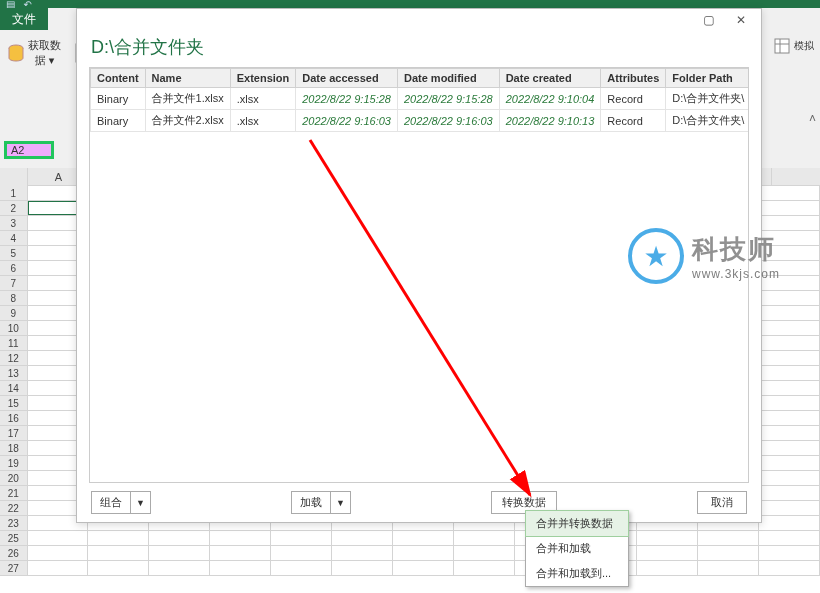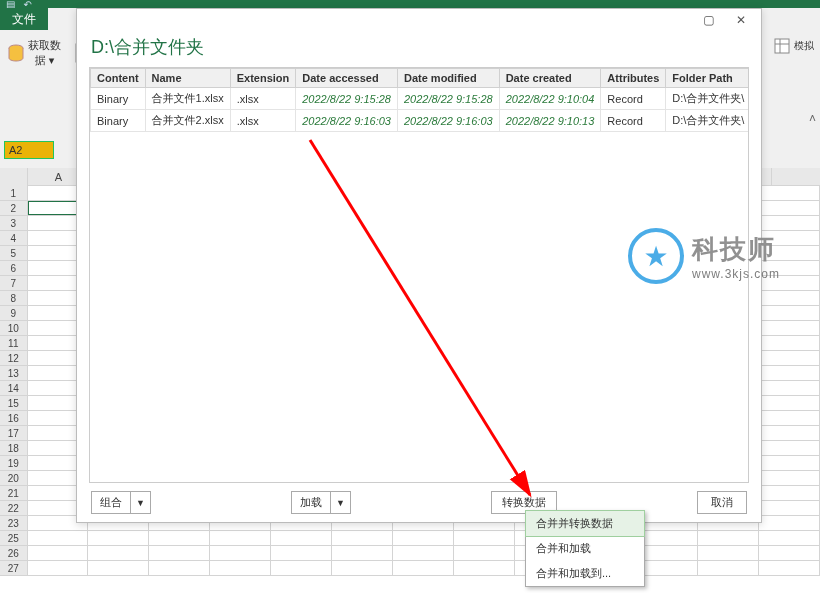--- a/index.html
+++ b/index.html
@@ -13,7 +13,7 @@
 .ribbon-right .ribbon-btn { font-size: 10px; }
 
 .namebox-row { position: absolute; left: 4px; top: 140px; }
-.namebox { width: 50px; height: 18px; border: 1px solid #22c55e; background: #eab308; font-size: 11px; padding: 1px 4px; color: #333; }
+.namebox { width: 50px; height: 18px; border: 3px solid #22c55e; background: #f0abfc; font-size: 11px; padding: 1px 4px; color: #333; }
 
 .sheet { position: absolute; left: 0; top: 168px; right: 0; bottom: 0; background: #fff; }
 .col-headers { display: flex; height: 18px; background: #e8e8e8; border-bottom: 1px solid #d4d4d4; }

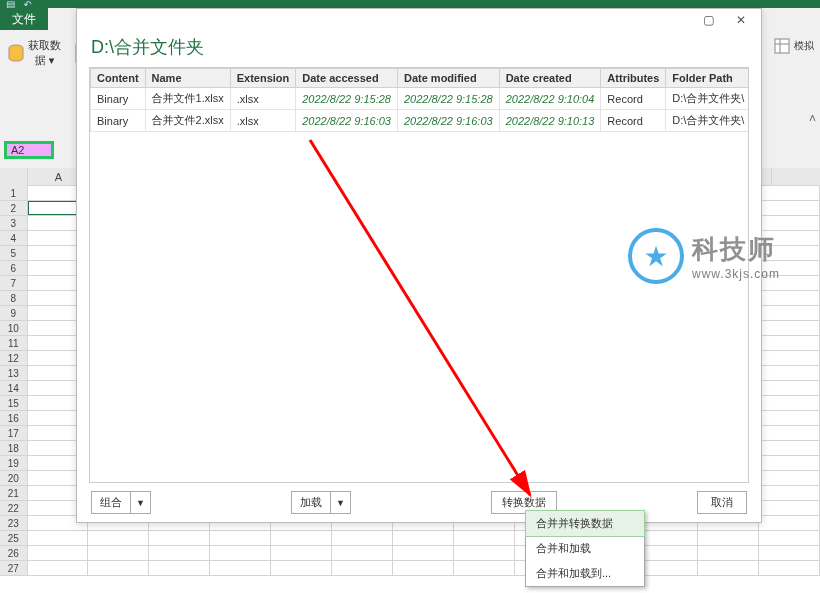--- a/index.html
+++ b/index.html
@@ -41,7 +41,7 @@
 .btn.split .btn-main { padding: 3px 8px; border-right: 1px solid #aaa; }
 .btn.split .btn-arrow { padding: 3px 5px; font-size: 9px; }
 
-.dropdown-menu { position: absolute; left: 525px; top: 510px; width: 120px; background: #fff; border: 1px solid #aaa; box-shadow: 2px 2px 4px rgba(0,0,0,0.25); }
+.dropdown-menu { position: absolute; left: 525px; top: 510px; width: 104px; background: #fff; border: 1px solid #aaa; box-shadow: 2px 2px 4px rgba(0,0,0,0.25); }
 .dropdown-menu .mi { font-size: 11px; padding: 5px 10px; color: #333; cursor: pointer; }
 .dropdown-menu .mi.hl { background: #e6f2e6; border: 1px solid #9fcf9f; margin: -1px; }
 

